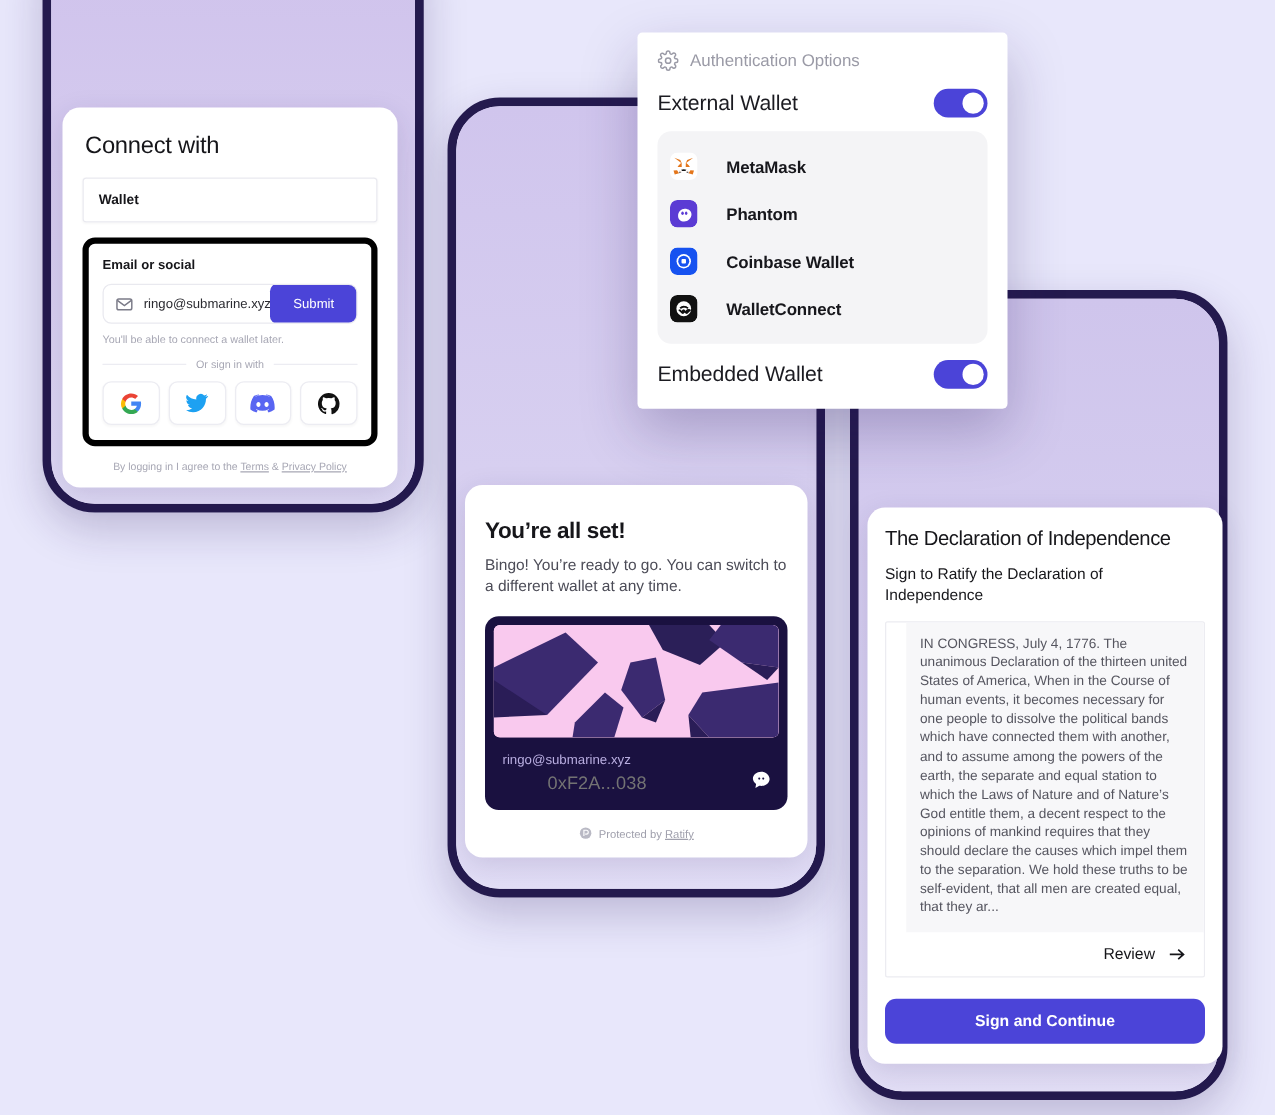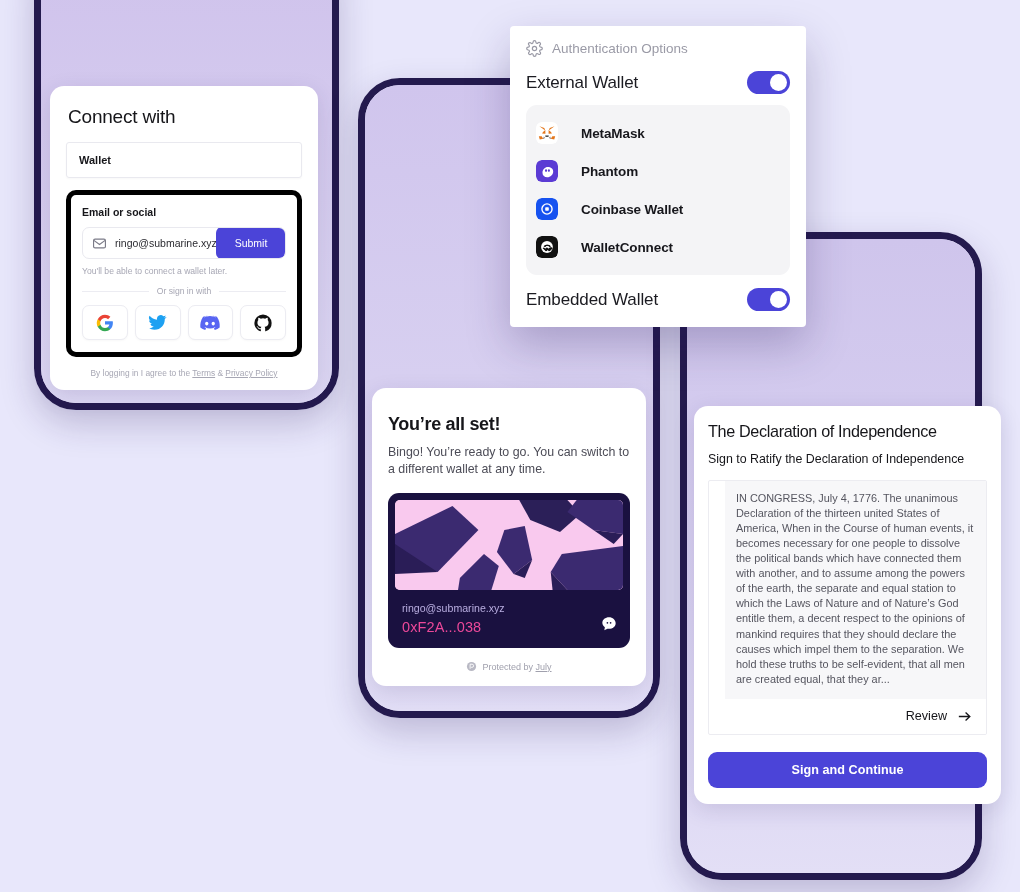--- a/index.html
+++ b/index.html
@@ -89,7 +89,7 @@
   .protected .pt u{text-decoration:underline;}
 
   
-  #decl-card{left:694px;top:406px;width:307px;padding:14px 14px 16px;}
+  #decl-card{left:694px;top:406px;width:284px;padding:14px 14px 16px;}
   .decl-title{font-size:16.2px;color:#16161a;letter-spacing:-.35px;margin:2px 0 10px;}
   .decl-sub{font-size:12.4px;color:#16161a;line-height:1.38;margin-bottom:12px;}
   .decl-box{border:1px solid #ececf1;border-radius:2px;overflow:hidden;padding-left:16px;}

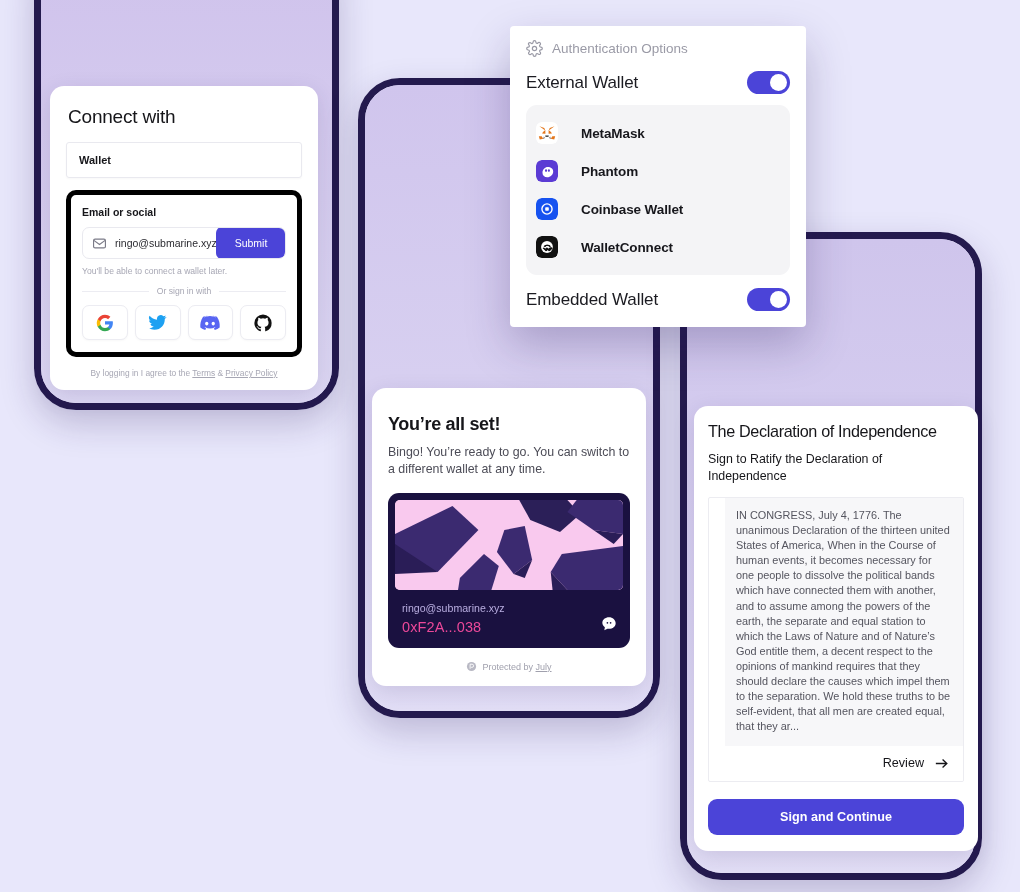--- a/index.html
+++ b/index.html
@@ -82,7 +82,7 @@
               background:#f8c8ec;}
   .wallet-meta{padding:12px 14px 13px;position:relative;}
   .wallet-email{font-size:10.6px;color:#b9aee0;margin-bottom:5px;}
-  .wallet-addr{font-size:14.5px;color:#ec4899;font-weight:400;letter-spacing:.1px;}
+  .wallet-addr{font-size:14.5px;color:#737373;font-weight:400;letter-spacing:.1px;margin-left:36px;}
   .chatbubble{position:absolute;right:13px;bottom:16px;width:16px;height:16px;}
   .protected{display:flex;align-items:center;justify-content:center;gap:5px;margin-top:13px;margin-bottom:4px;}
   .protected .pt{font-size:9px;color:#a0a0ad;}

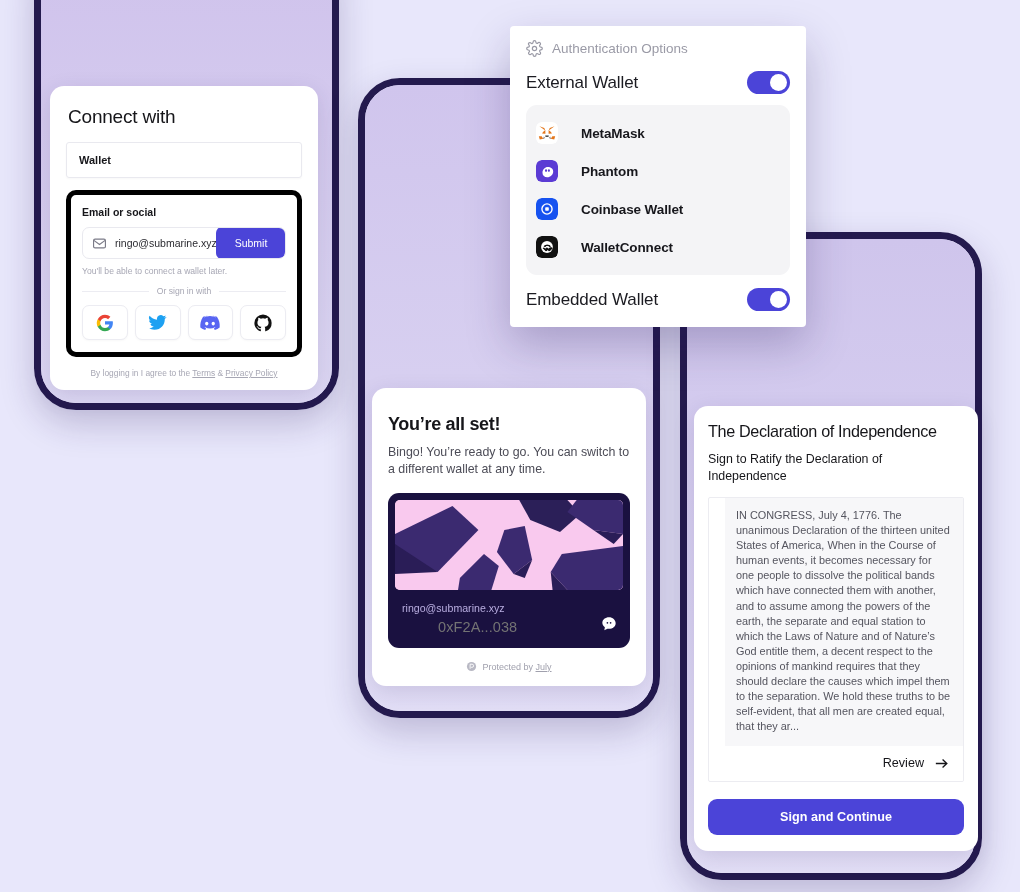--- a/index.html
+++ b/index.html
@@ -287,7 +287,7 @@
         <circle cx="12" cy="12" r="10" fill="#b9b9c4"></circle>
         <path d="M9 17V7h4.2a3.4 3.4 0 0 1 0 6.8H11.2" stroke="#ffffff" stroke-width="2" fill="none"></path>
       </svg>
-      <div class="pt"><span>Protected by </span><u>July</u></div>
+      <div class="pt"><span>Protected by </span><u>Ratify</u></div>
     </div>
   </div>
 

